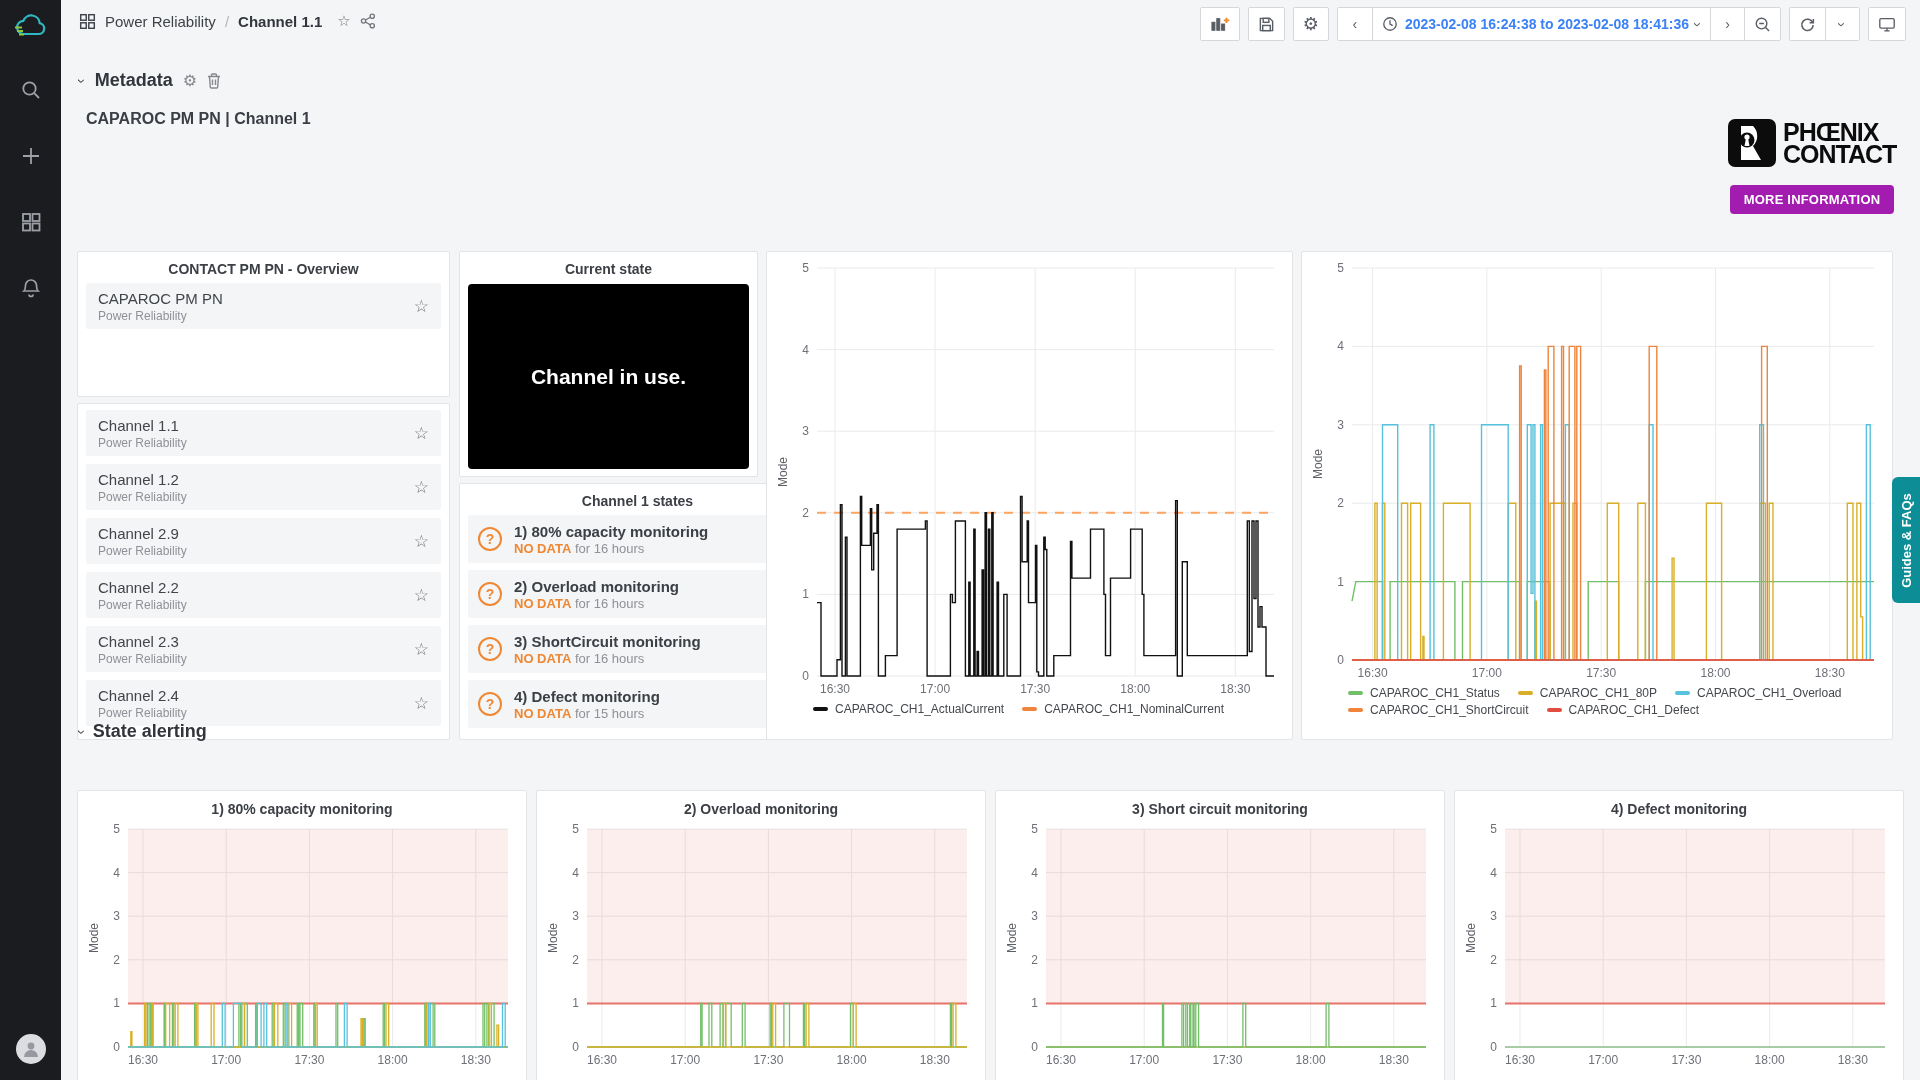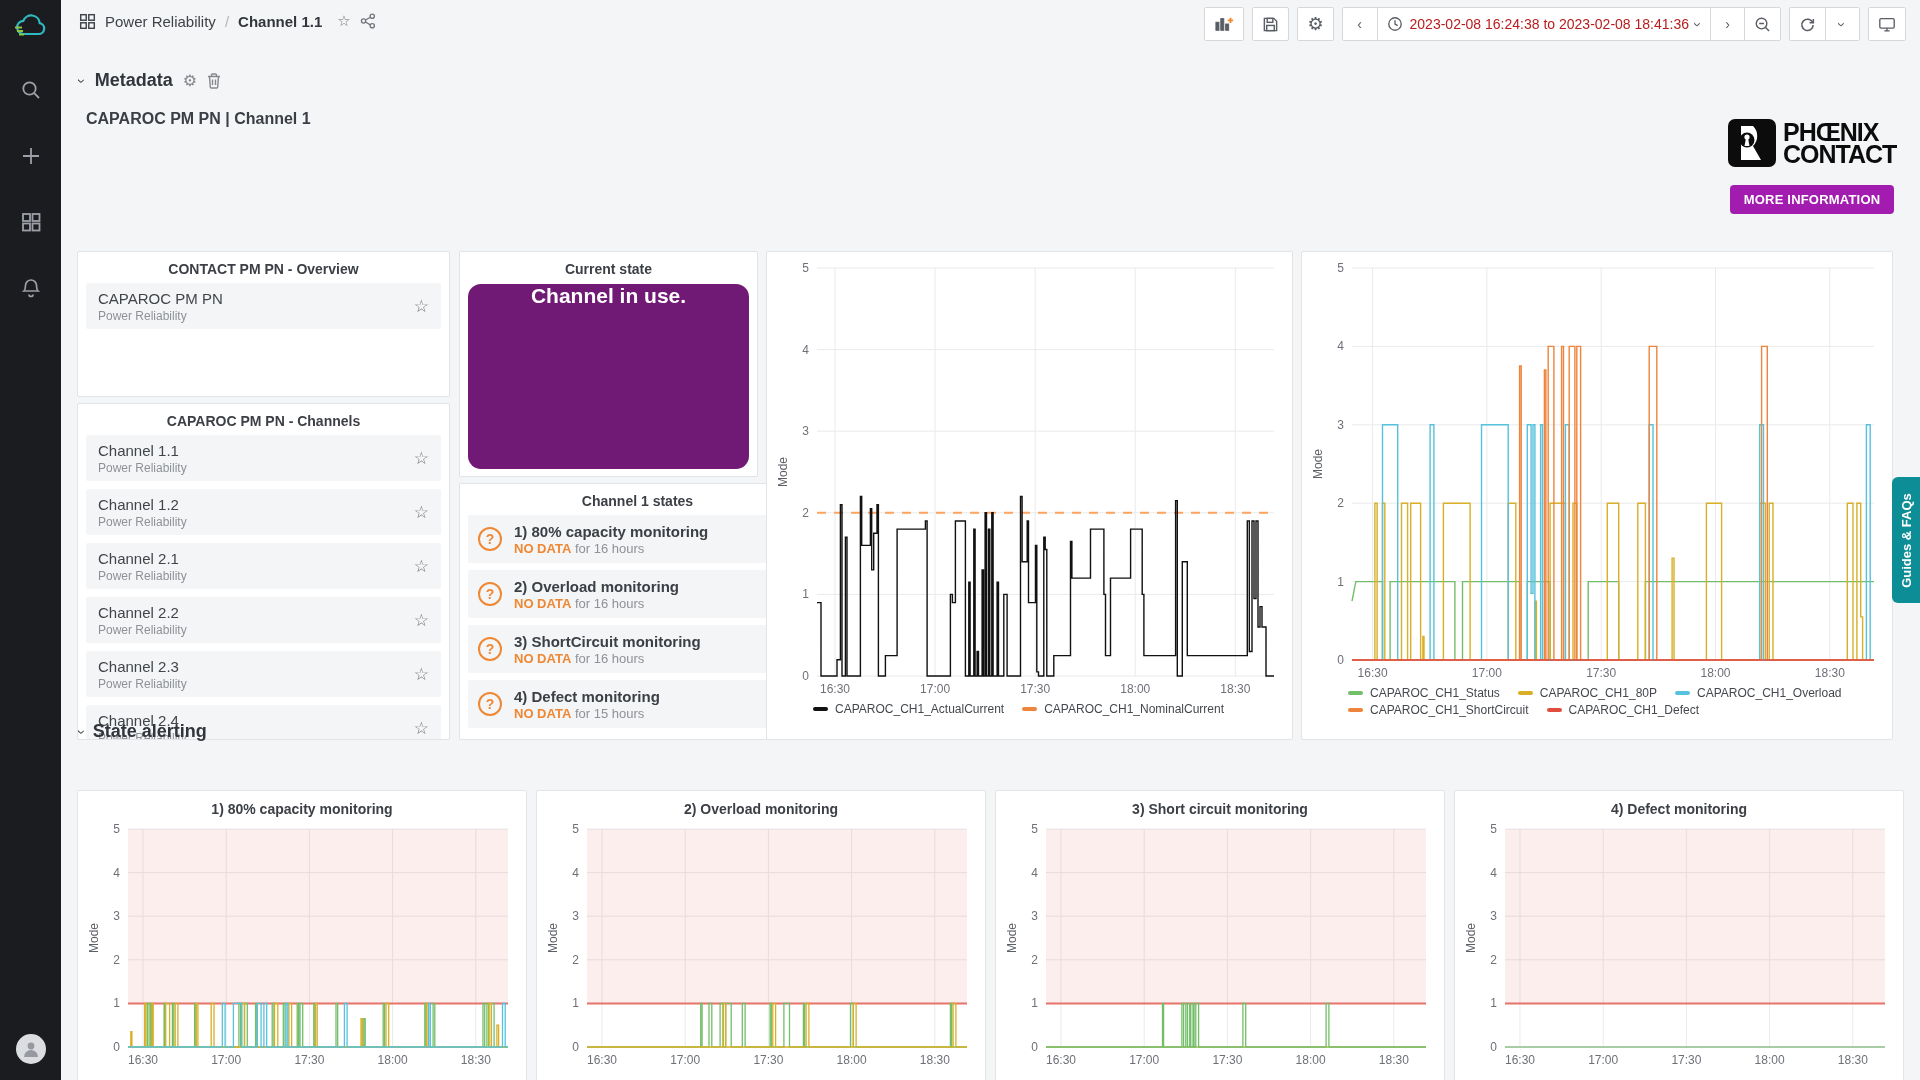--- a/index.html
+++ b/index.html
@@ -30,7 +30,7 @@
     color:#595d64; cursor:pointer; border-left:1px solid #d6d7da; font-size:14px; }
   .ibtn:first-child { border-left:none; }
   .ibtn svg { stroke:#595d64; }
-  .time-label { font-weight:normal; color:#b91c1c; font-size:14px; white-space:nowrap; }
+  .time-label { font-weight:bold; color:#3b82f6; font-size:14px; white-space:nowrap; }
   .caret { display:inline-block; transform:rotate(90deg); color:#595d64; font-size:15px; }
 
   

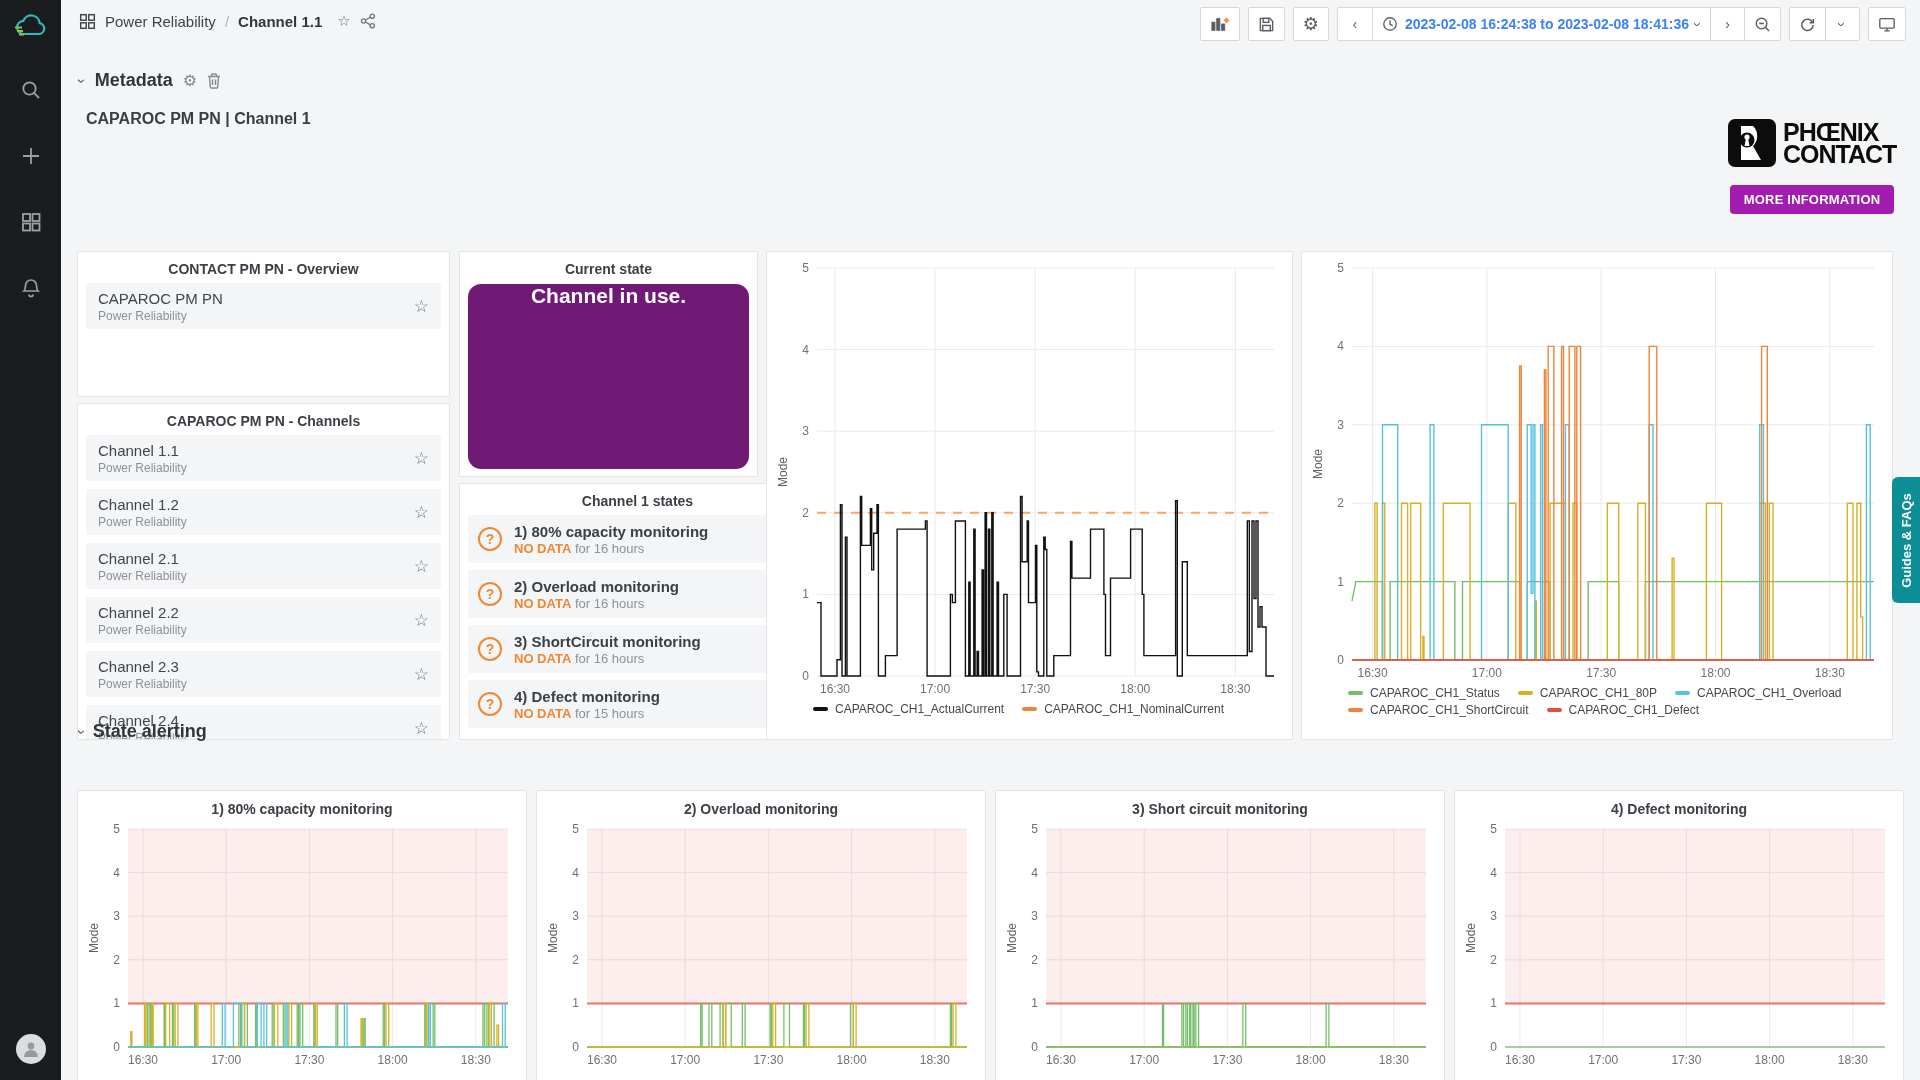--- a/index.html
+++ b/index.html
@@ -61,8 +61,8 @@
   .row-txt .s { font-size:12px; color:#8e9197; margin-top:2px; }
   .star { color:#73767c; font-size:17px; cursor:pointer; }
 
-  .statebox { position:absolute; left:8px; right:8px; top:32px; bottom:7px; background:#701a75; border-radius:13px;
-    display:flex; align-items:flex-start; justify-content:center; }
+  .statebox { position:absolute; left:8px; right:8px; top:32px; bottom:7px; background:#000000; border-radius:4px;
+    display:flex; align-items:center; justify-content:center; }
   .statebox span { color:#fff; font-size:21px; font-weight:bold; }
 
   .st-row { background:#f4f5f6; border-radius:2px; height:48px; margin-bottom:7px; padding:5px 10px;

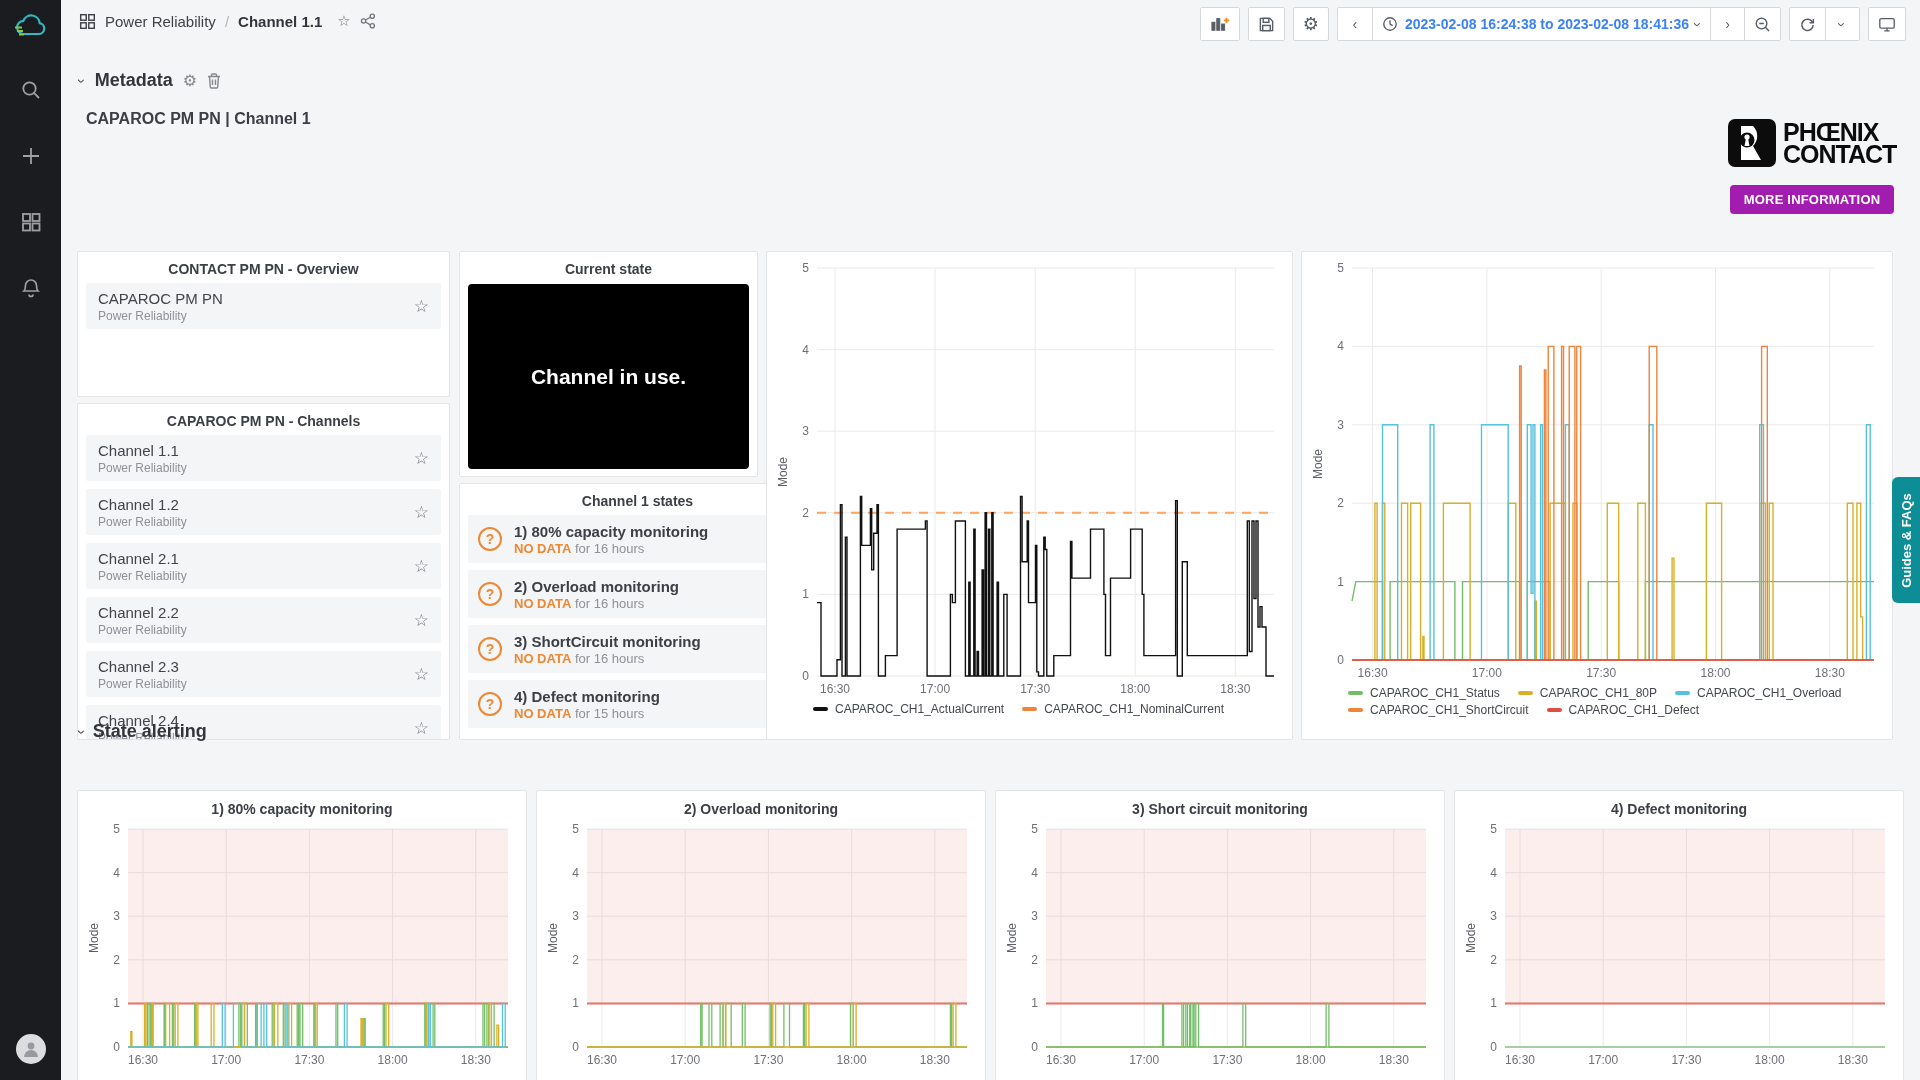--- a/index.html
+++ b/index.html
@@ -263,7 +263,6 @@
 </div>
 
 <div class="panel" style="left:77px; top:403px; width:373px; height:337px; overflow:hidden;">
-  <div class="panel-title">CAPAROC PM PN - Channels</div>
   <div>
       <div class="list-row">
         <div class="row-txt">

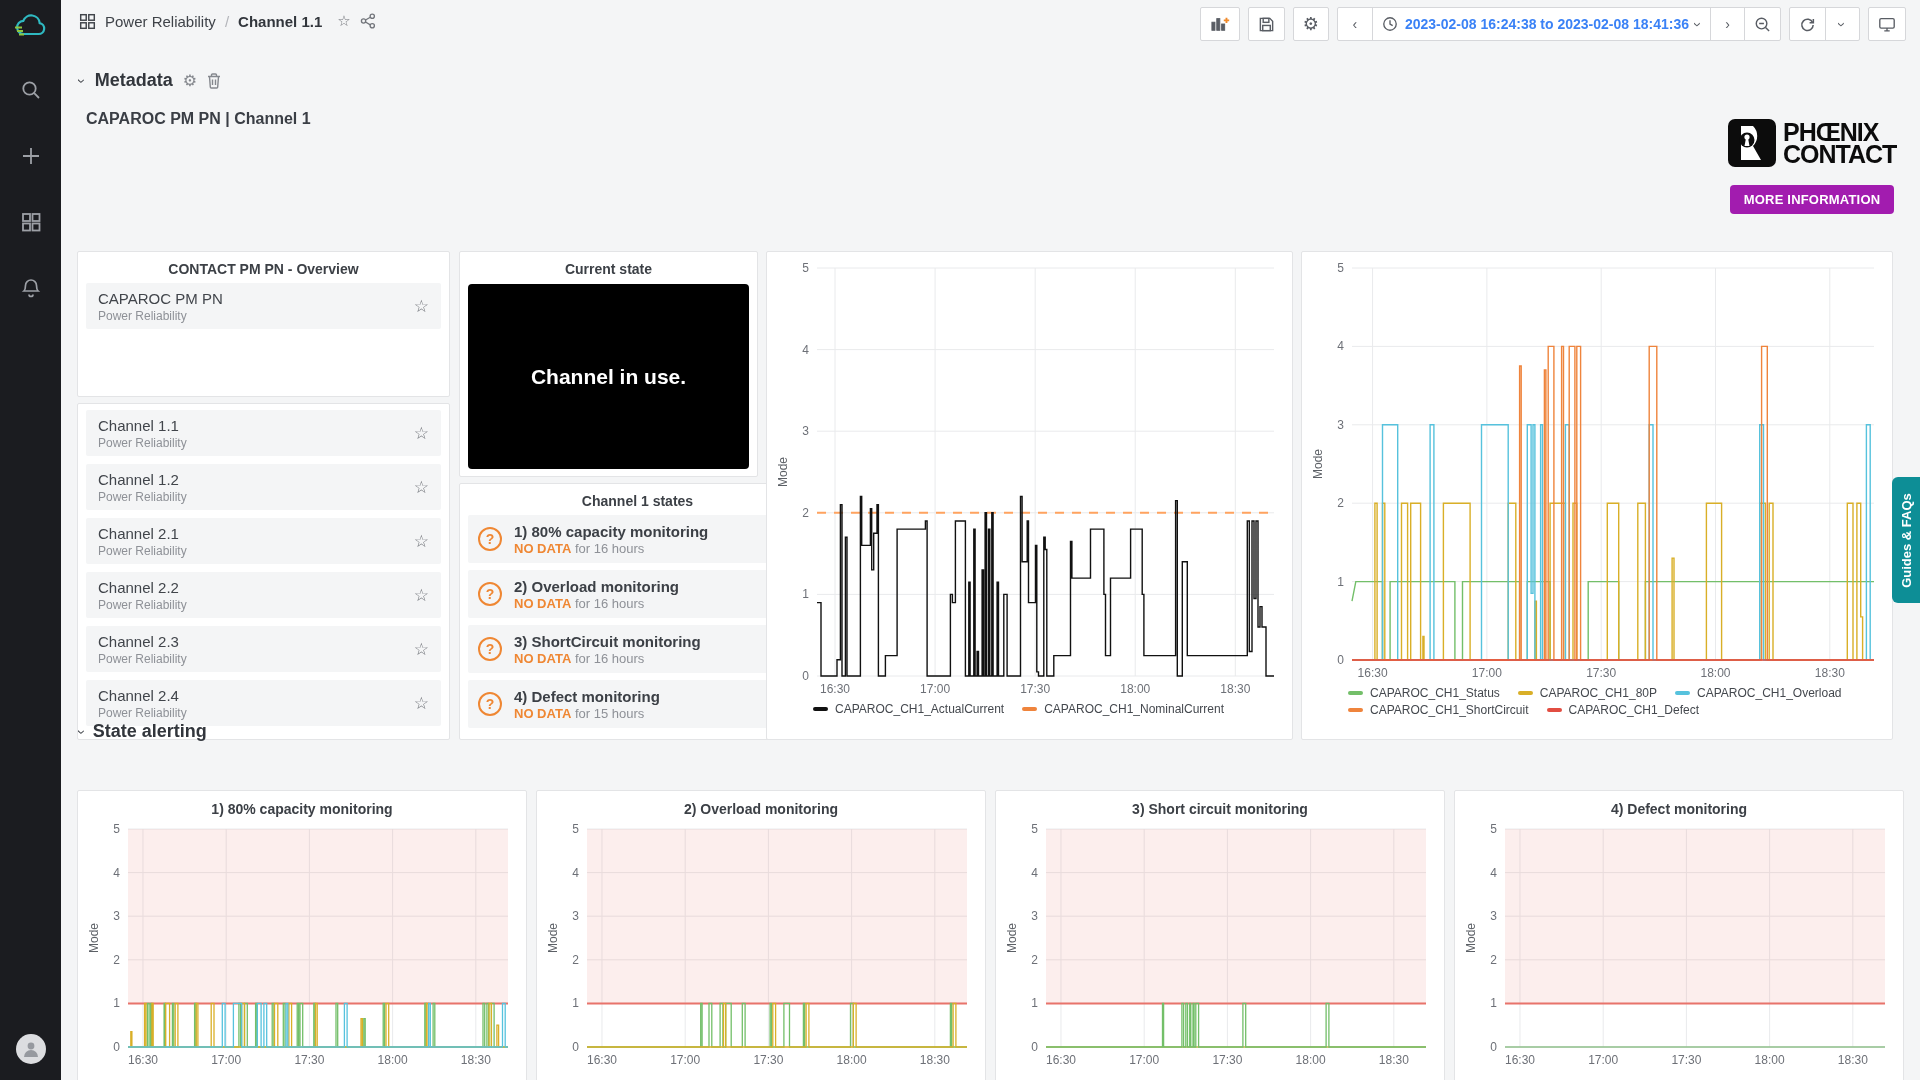--- a/index.html
+++ b/index.html
@@ -280,7 +280,7 @@
       </div>
       <div class="list-row">
         <div class="row-txt">
-          <div class="t">Channel 2.1</div>
+          <div class="t">Channel 2.9</div>
           <div class="s">Power Reliability</div>
         </div>
         <span class="star">☆</span>

